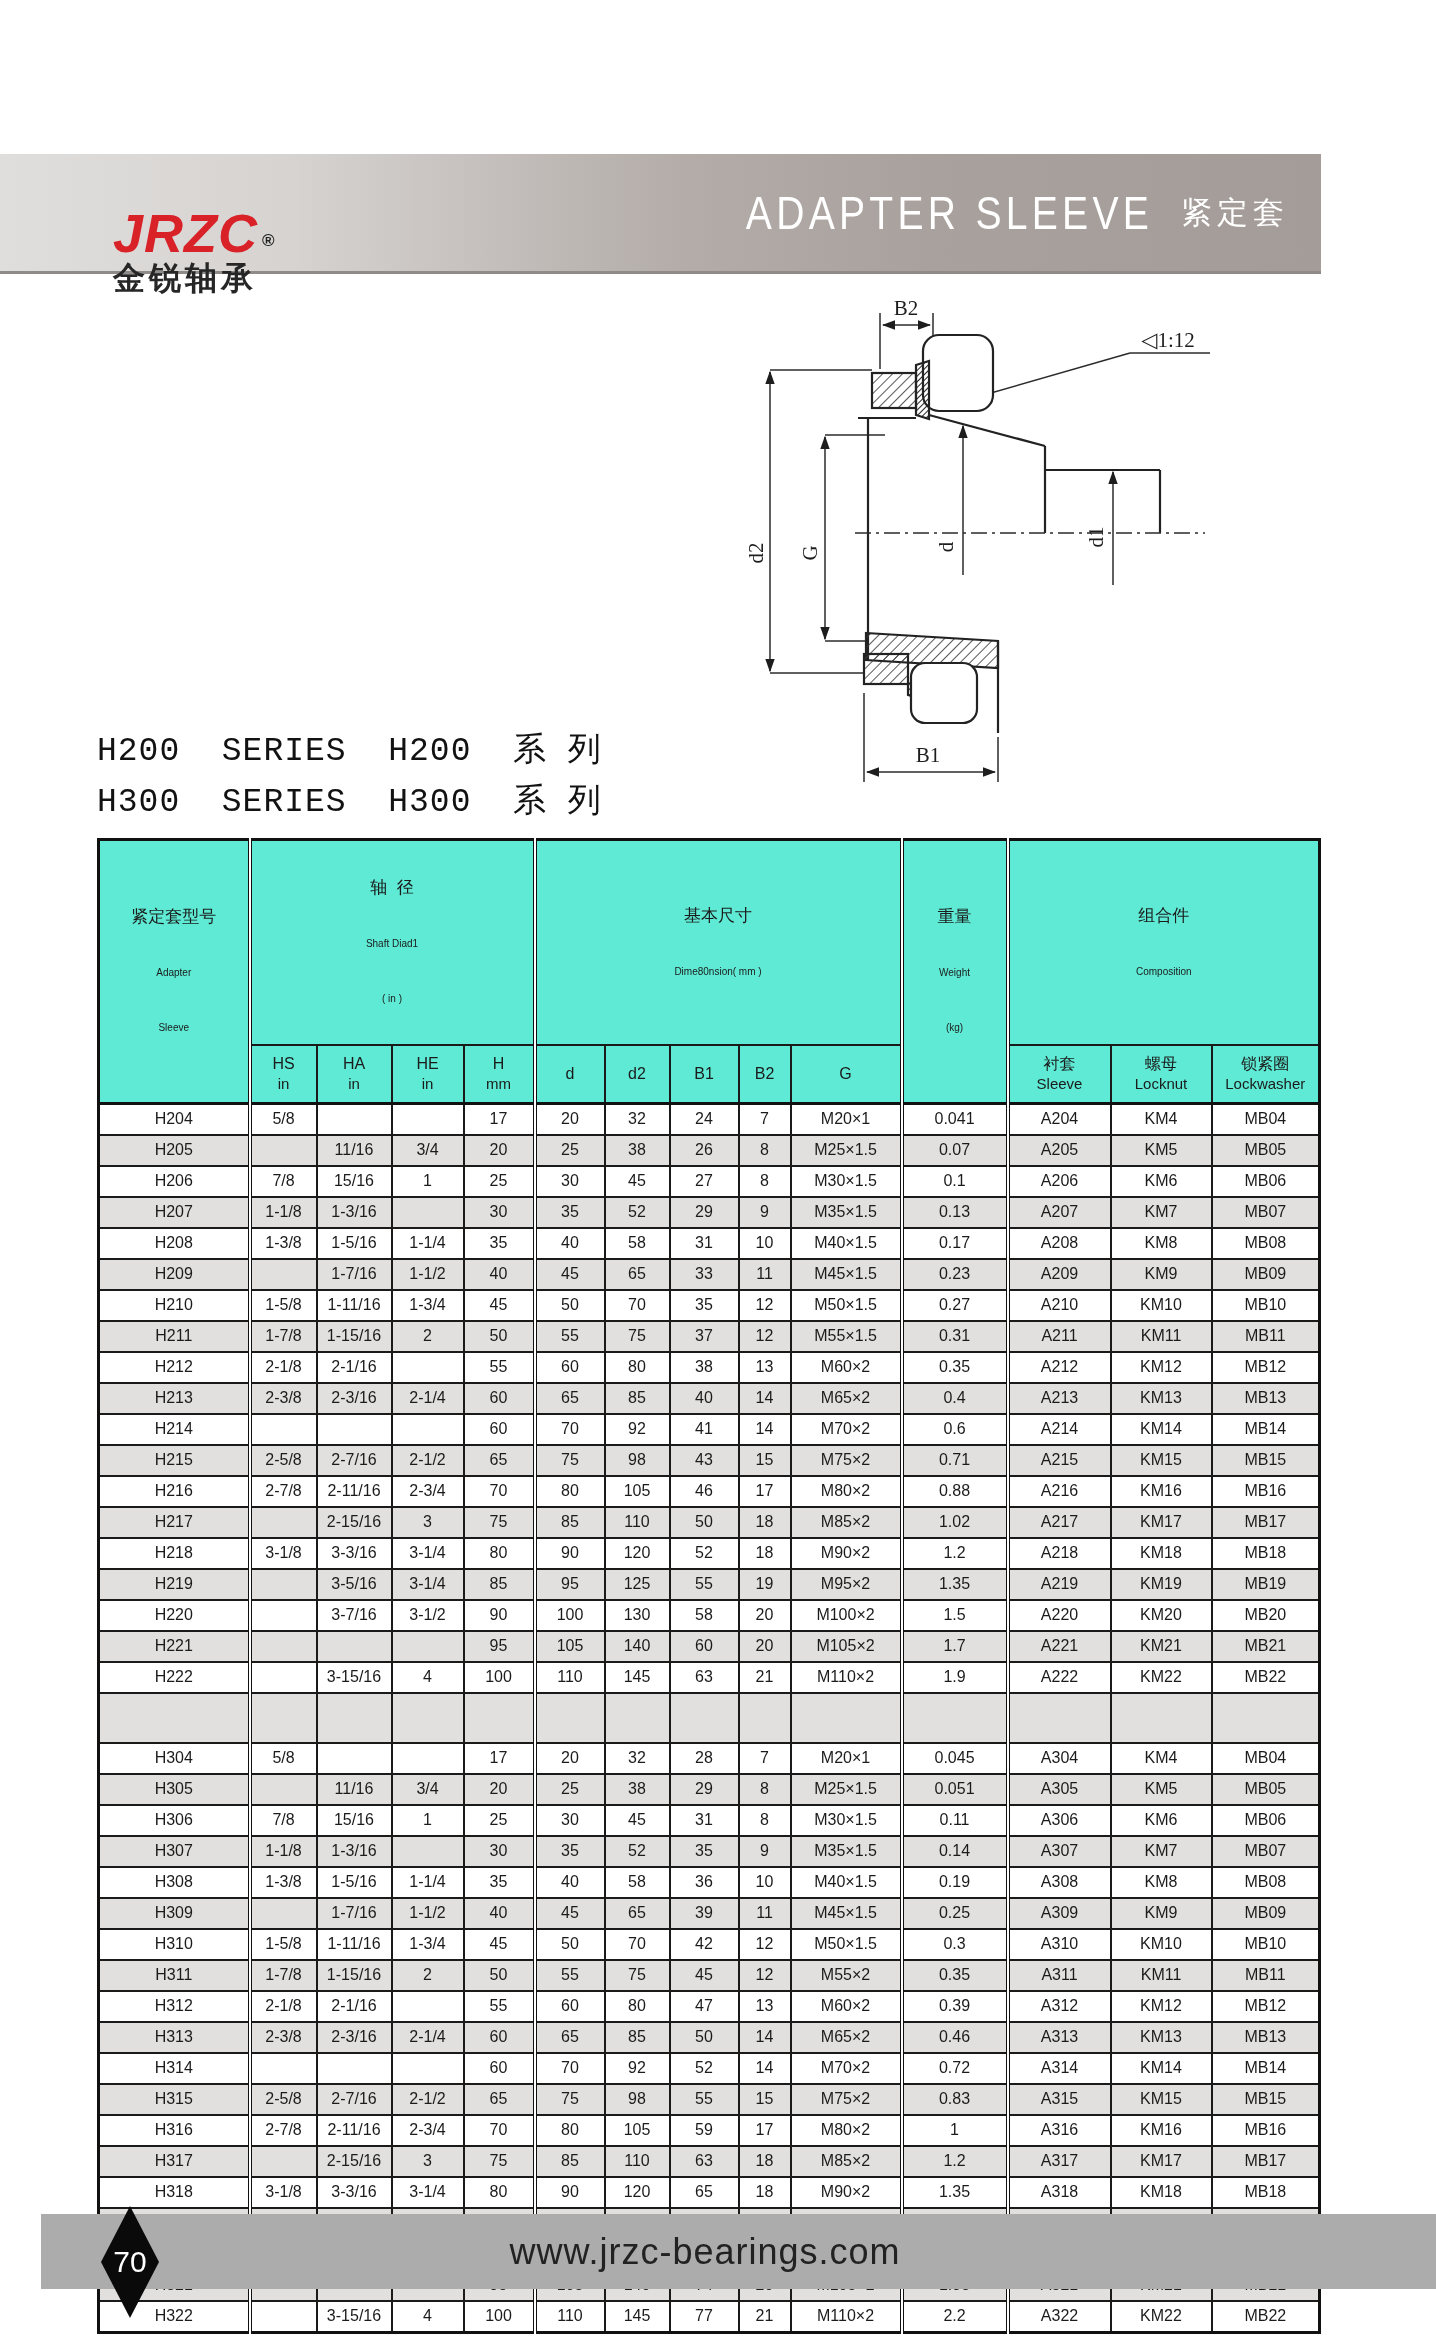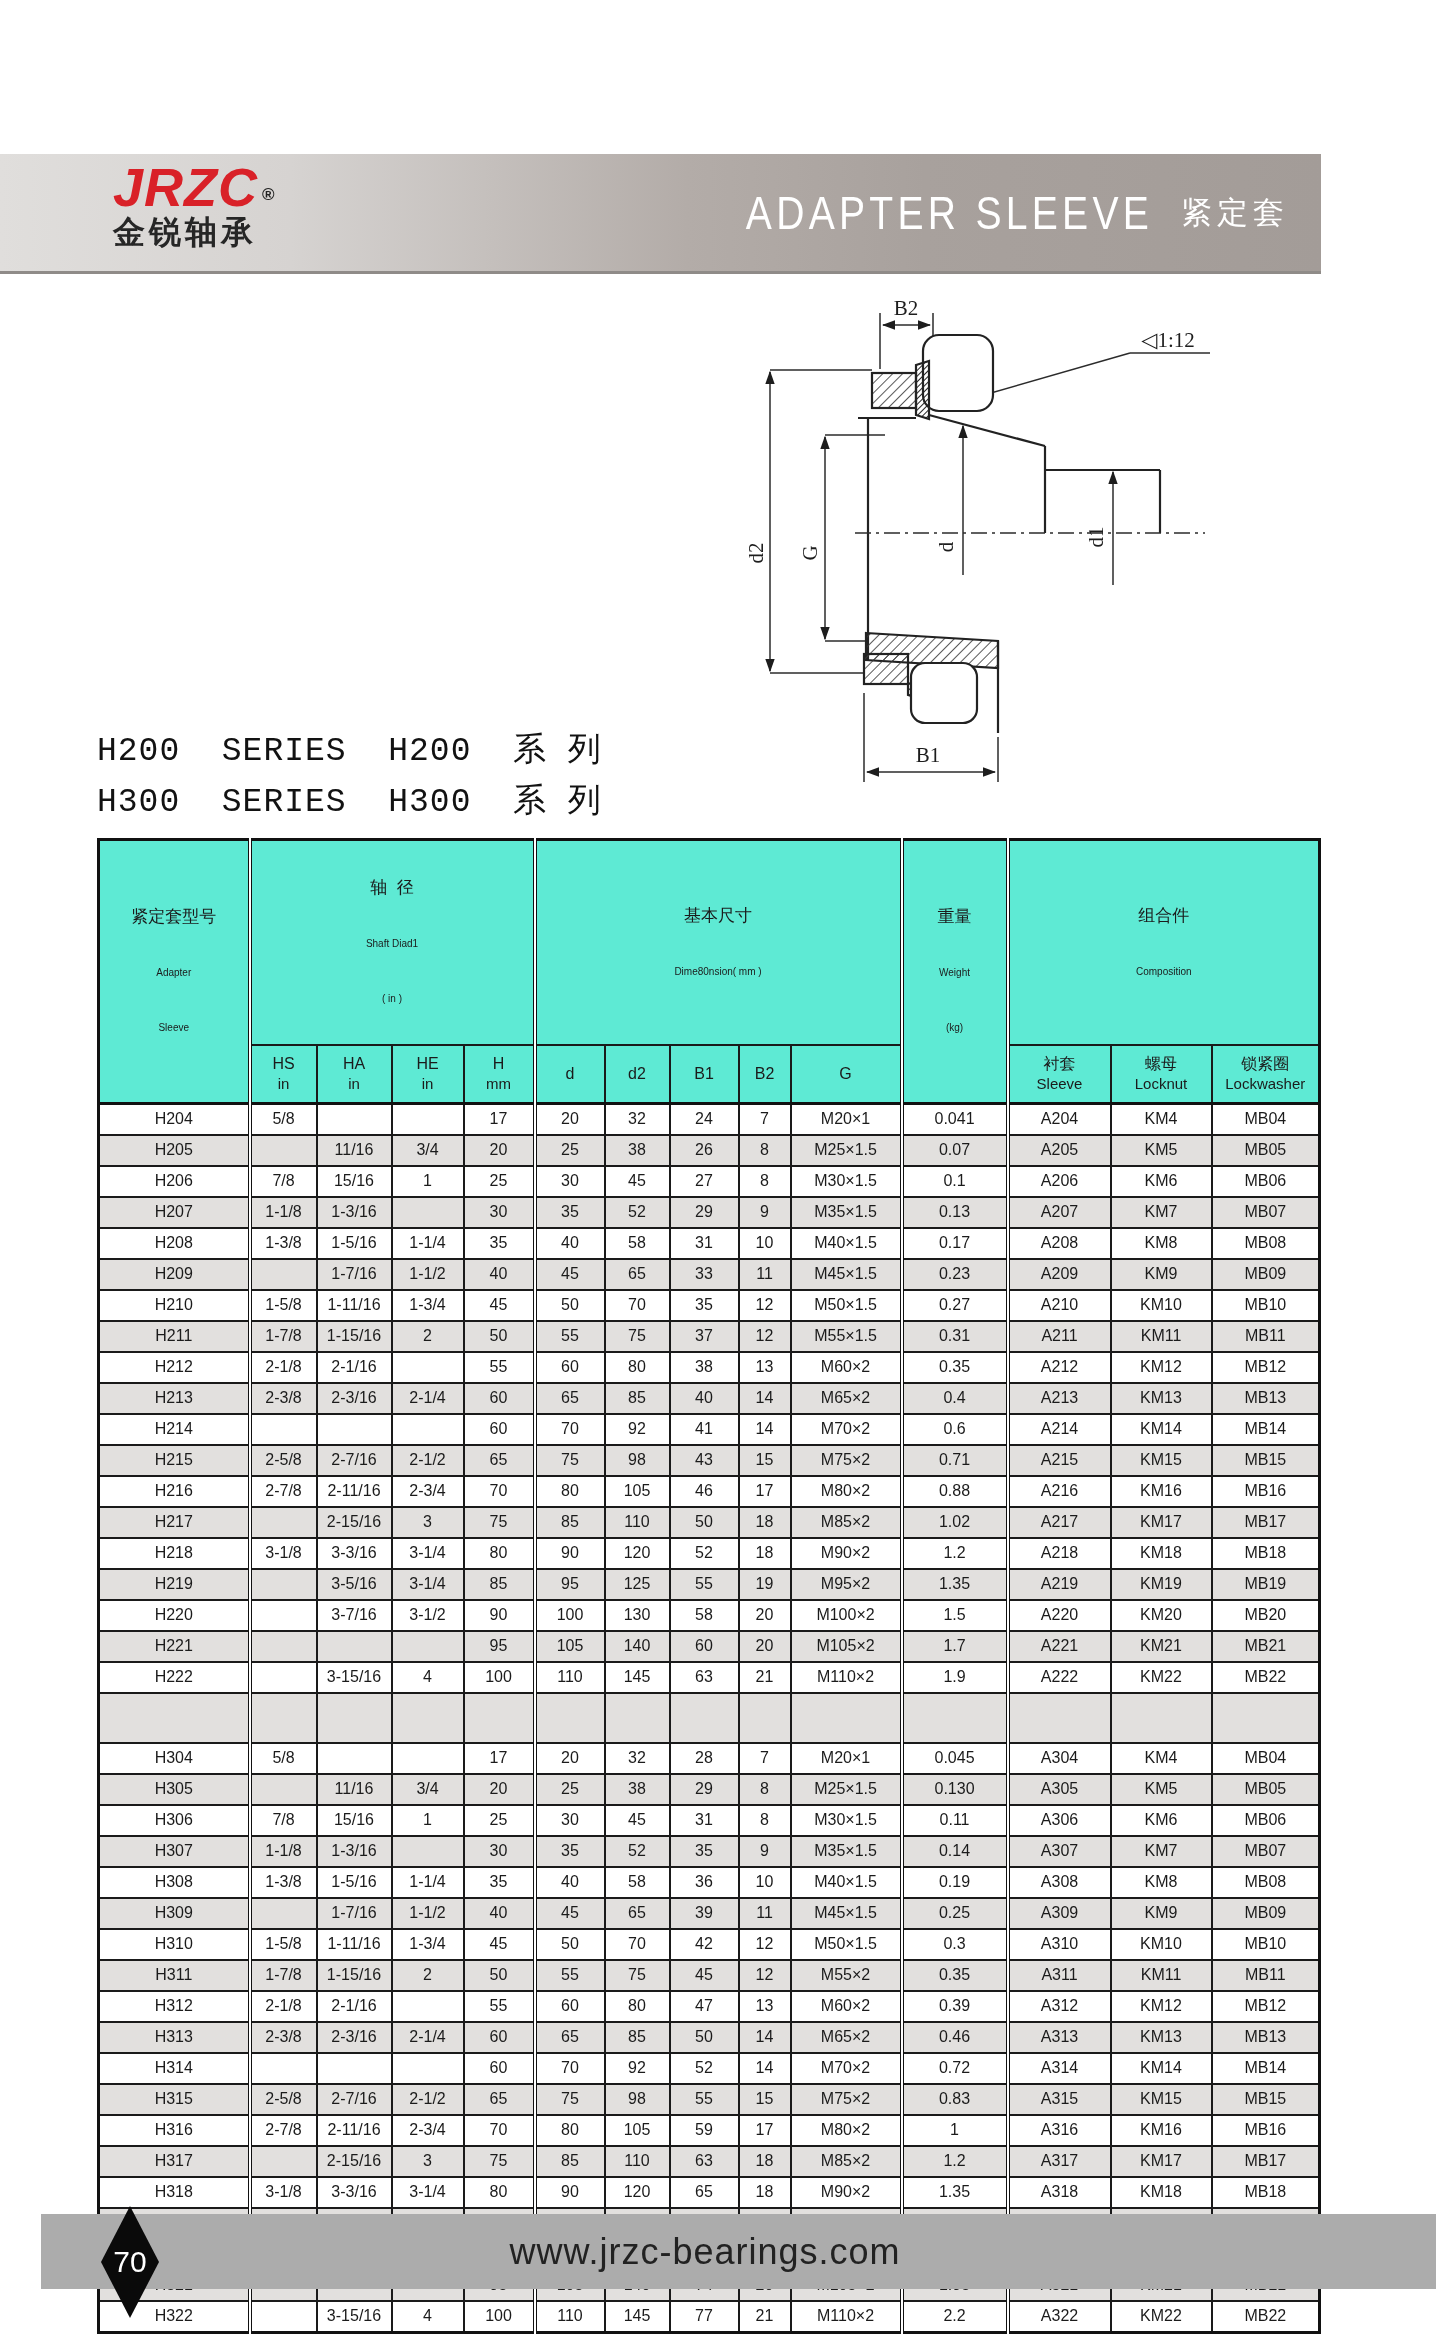--- a/index.html
+++ b/index.html
@@ -11,7 +11,7 @@
         background:linear-gradient(90deg,#e0deDC 0%,#d6d3d1 22%,#b3aca8 52%,#a8a19d 70%,#a39c98 100%);
         border-bottom:3px solid #8f8b88;}
   .logo{position:absolute;left:113px;top:6px;line-height:1;}
-  .logo-en{font-style:italic;font-weight:bold;font-size:54px;color:#d92128;letter-spacing:1px;}
+  .logo-en{font-style:italic;font-weight:bold;font-size:54px;color:#d92128;letter-spacing:1px;margin-top:46px;}
   .logo-reg{font-style:normal;font-weight:bold;font-size:17px;color:#222;vertical-align:6px;margin-left:4px;}
   .logo-cn{font-weight:bold;font-size:32px;color:#262626;letter-spacing:4px;margin-top:2px;}
   .band-title{position:absolute;right:32px;top:0;height:100%;display:flex;align-items:center;gap:28px;}

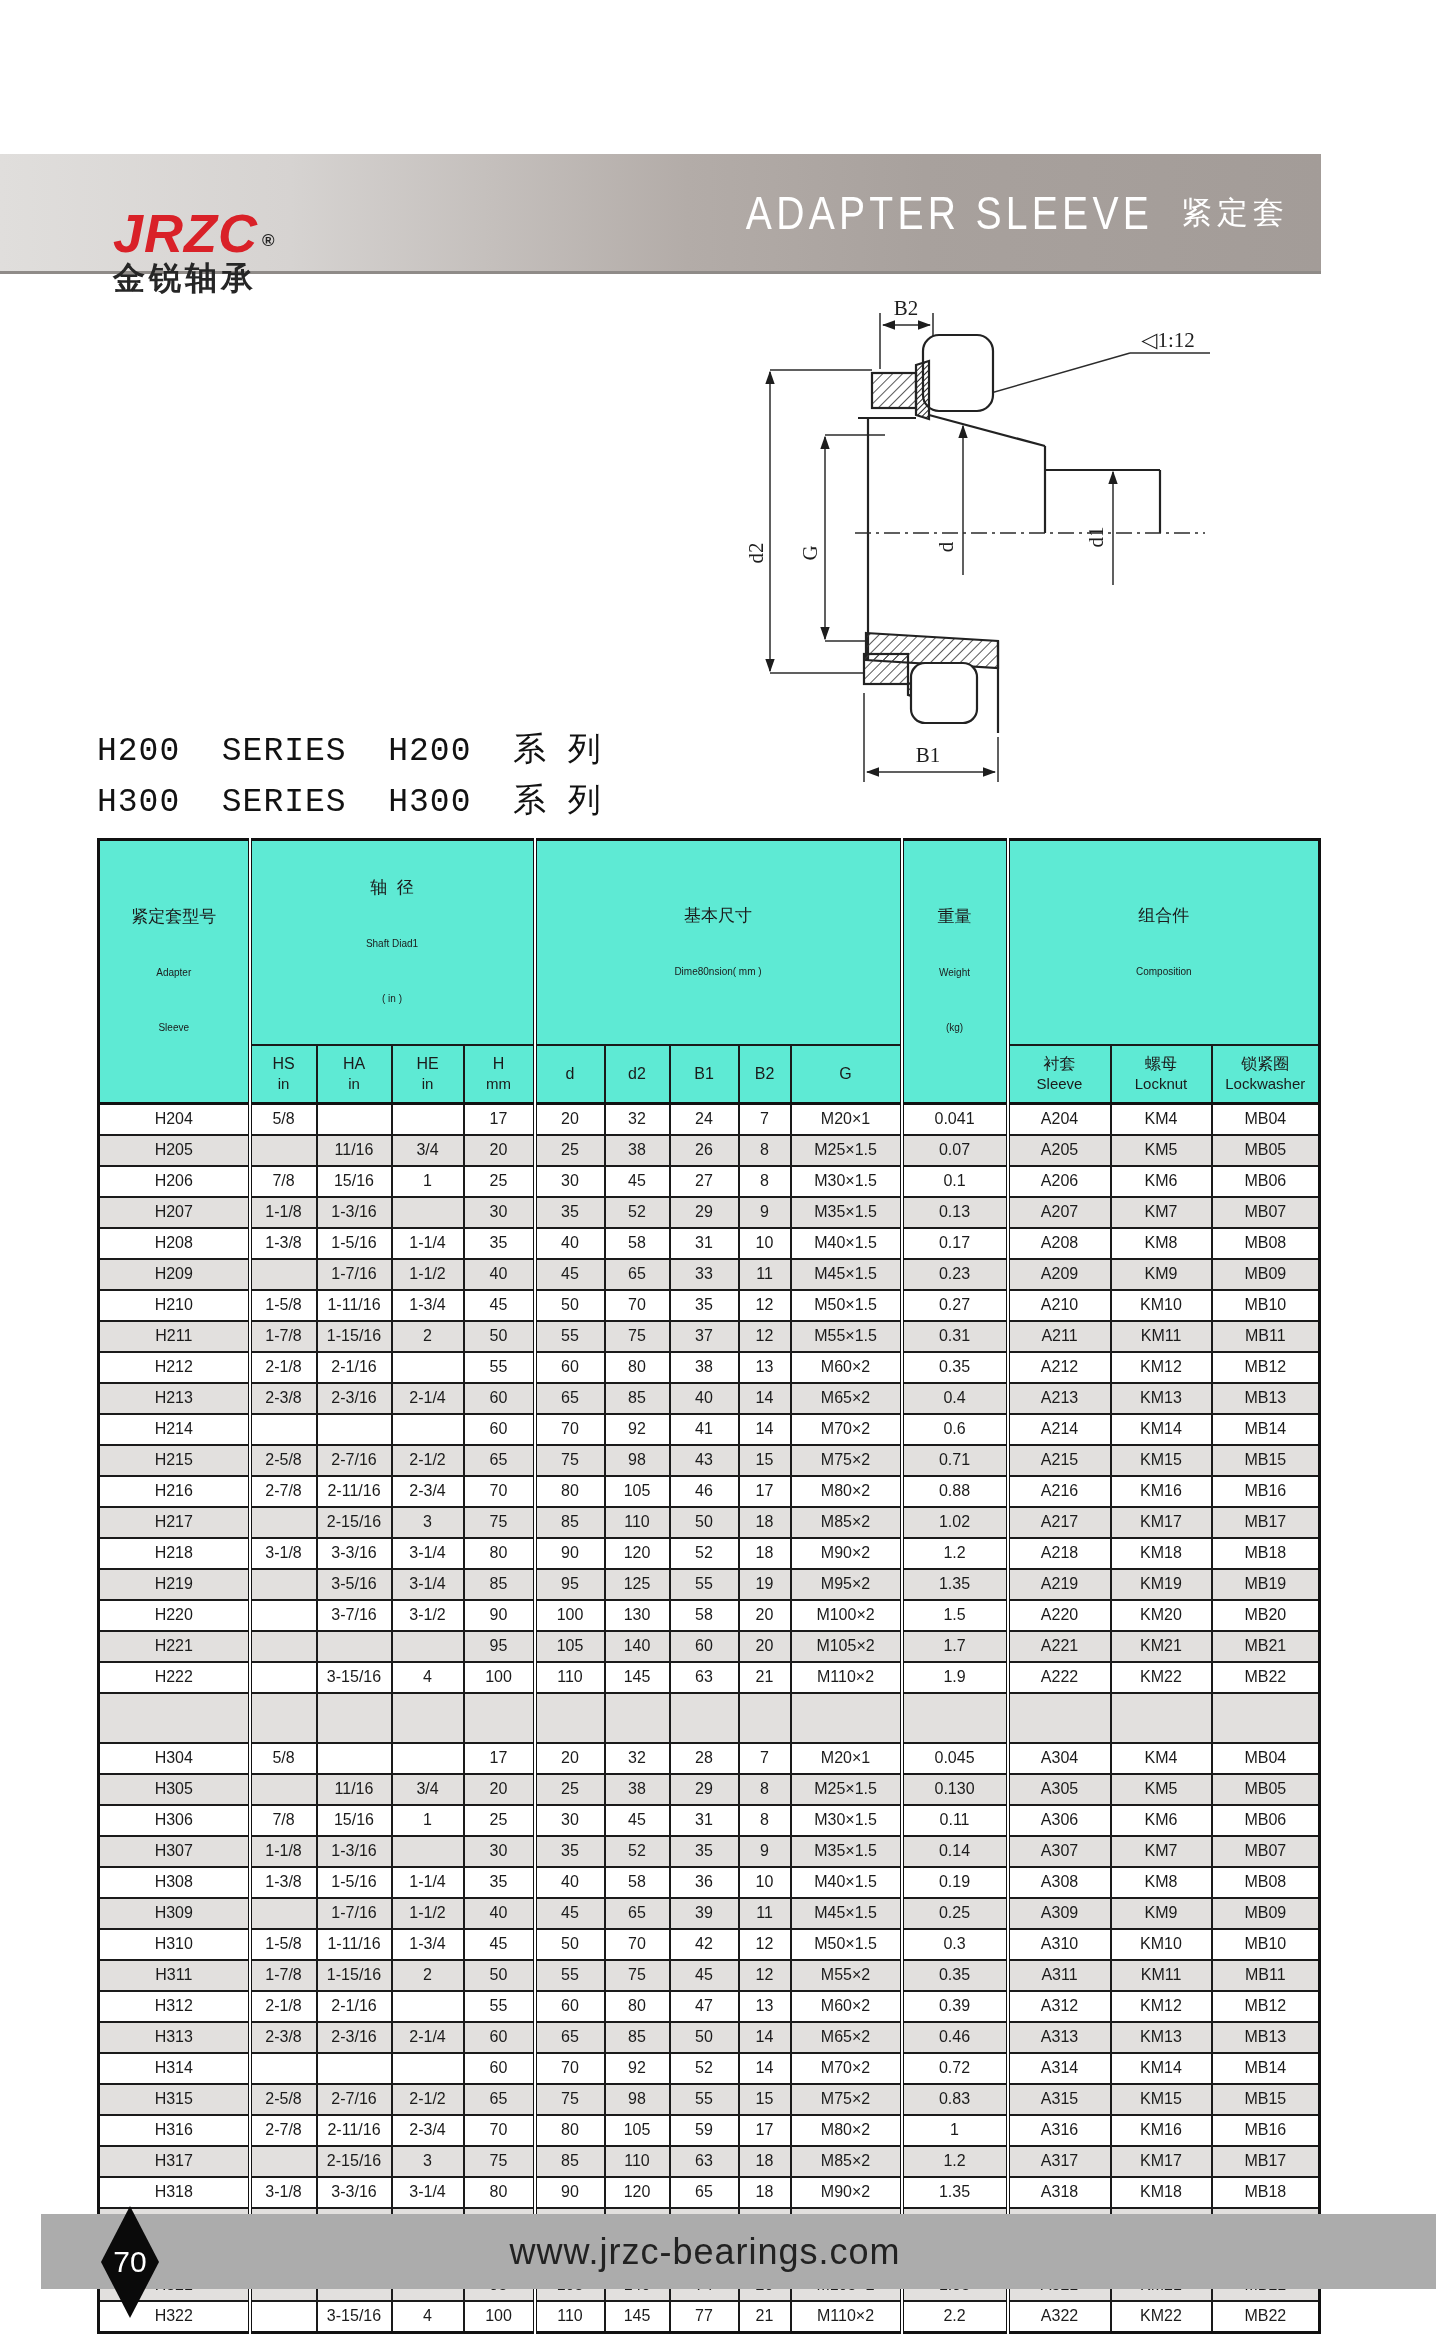--- a/index.html
+++ b/index.html
@@ -553,7 +553,7 @@
           <td class="c7">29</td>
           <td class="c8">8</td>
           <td class="c9">M25×1.5</td>
-          <td class="c10 gb">0.130</td>
+          <td class="c10 gb">0.051</td>
           <td class="c11 gb">A305</td>
           <td class="c12">KM5</td>
           <td class="c13">MB05</td>

